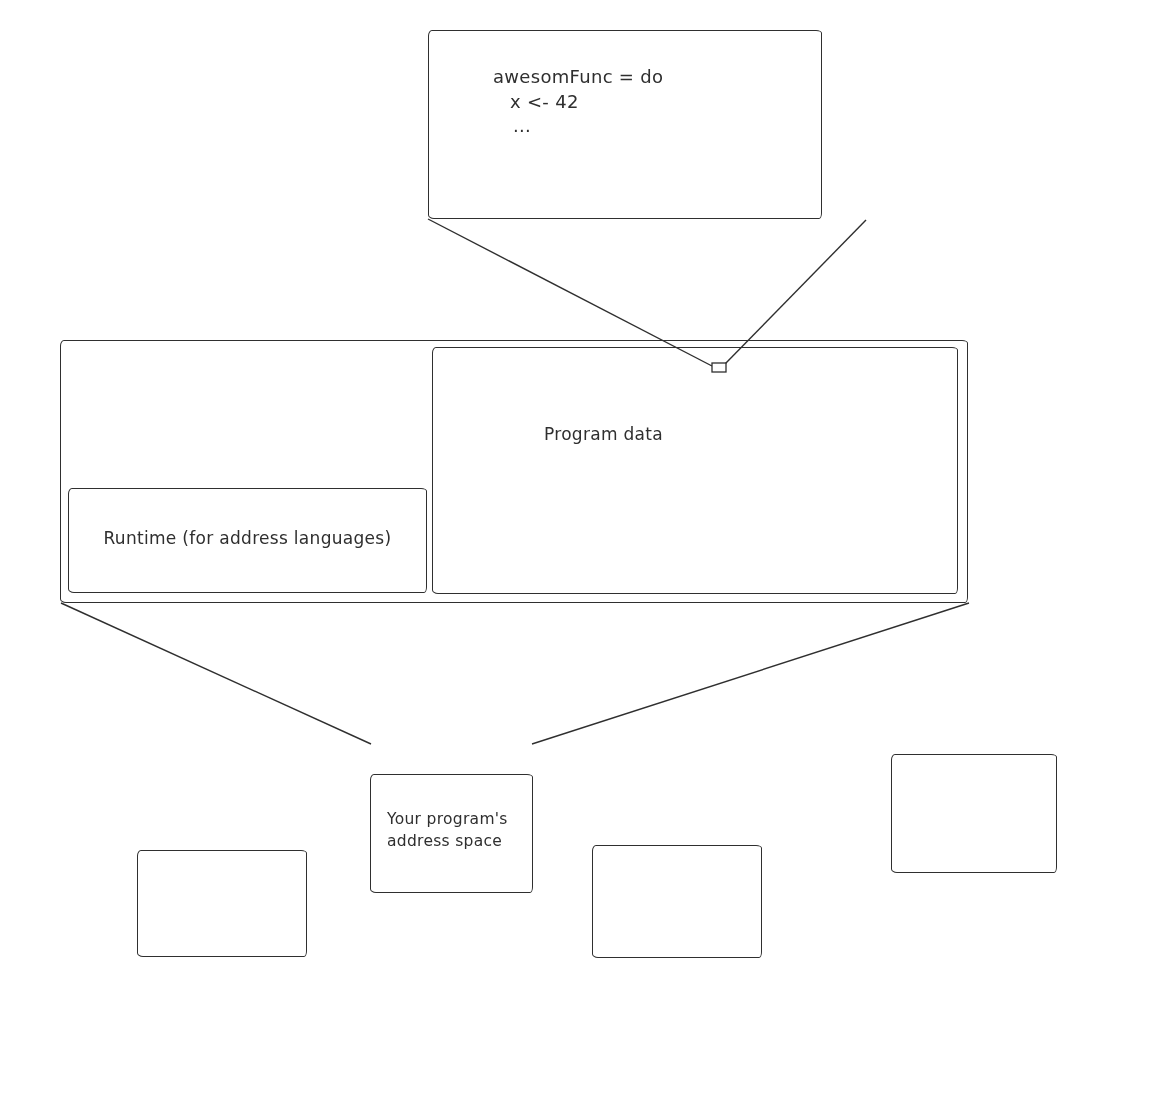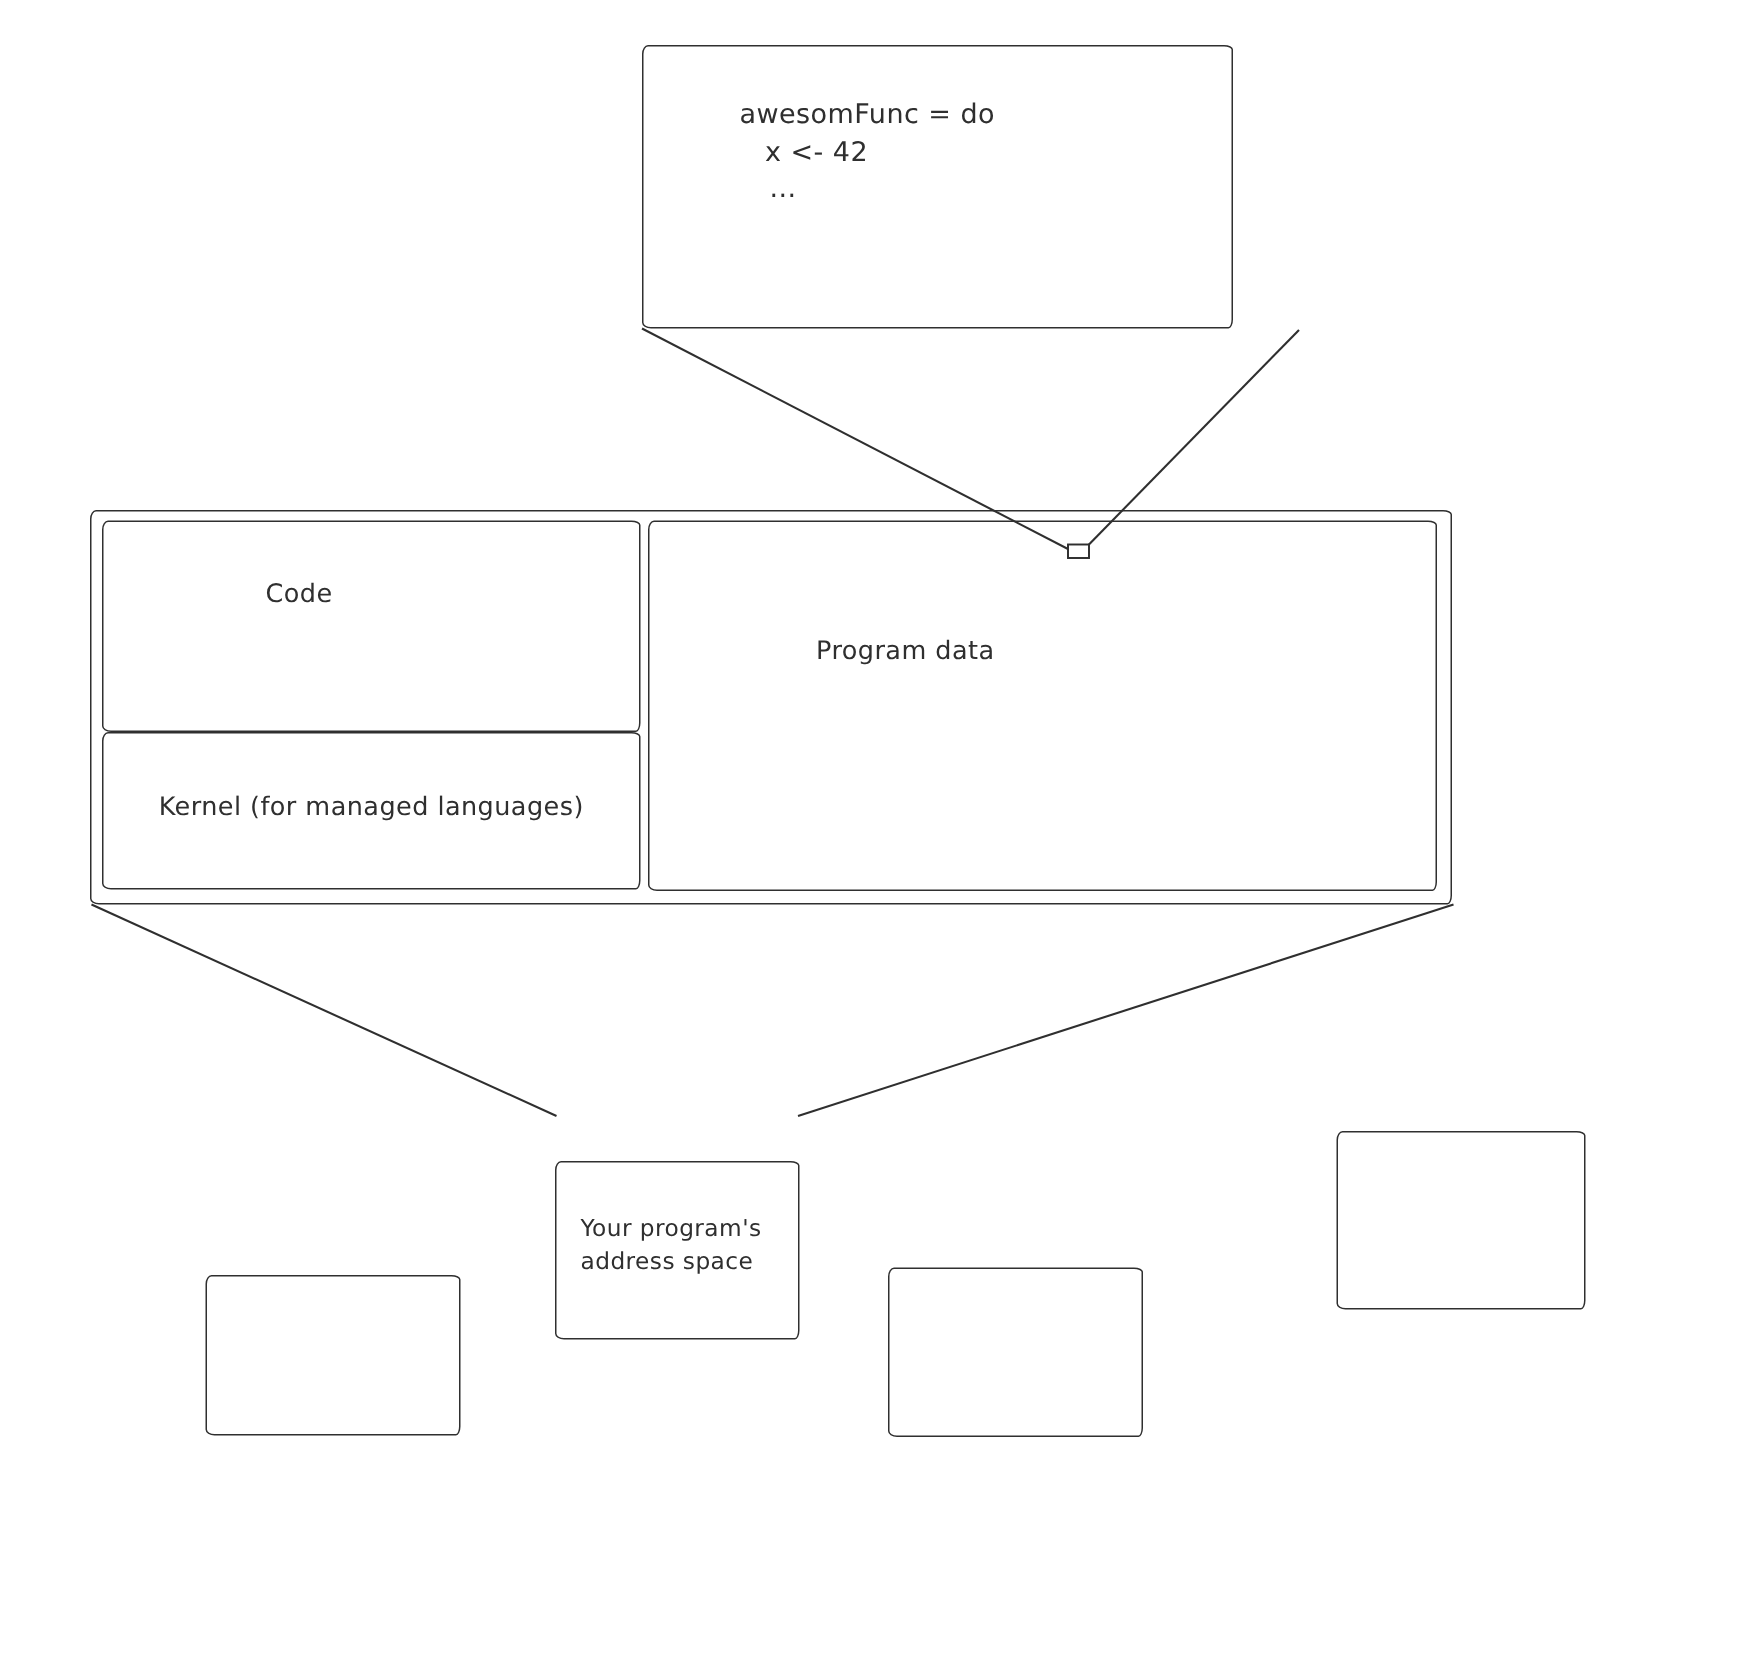--- a/index.html
+++ b/index.html
@@ -79,9 +79,6 @@
 
   <div class="box" id="detail-container"></div>
 
-  <div class="box" id="code-box">
-    <div class="label" id="code-box-label">Code</div>
-  </div>
 
   <div class="box" id="runtime-box">
     <div class="label" id="runtime-box-label">Kernel (for managed languages)</div>

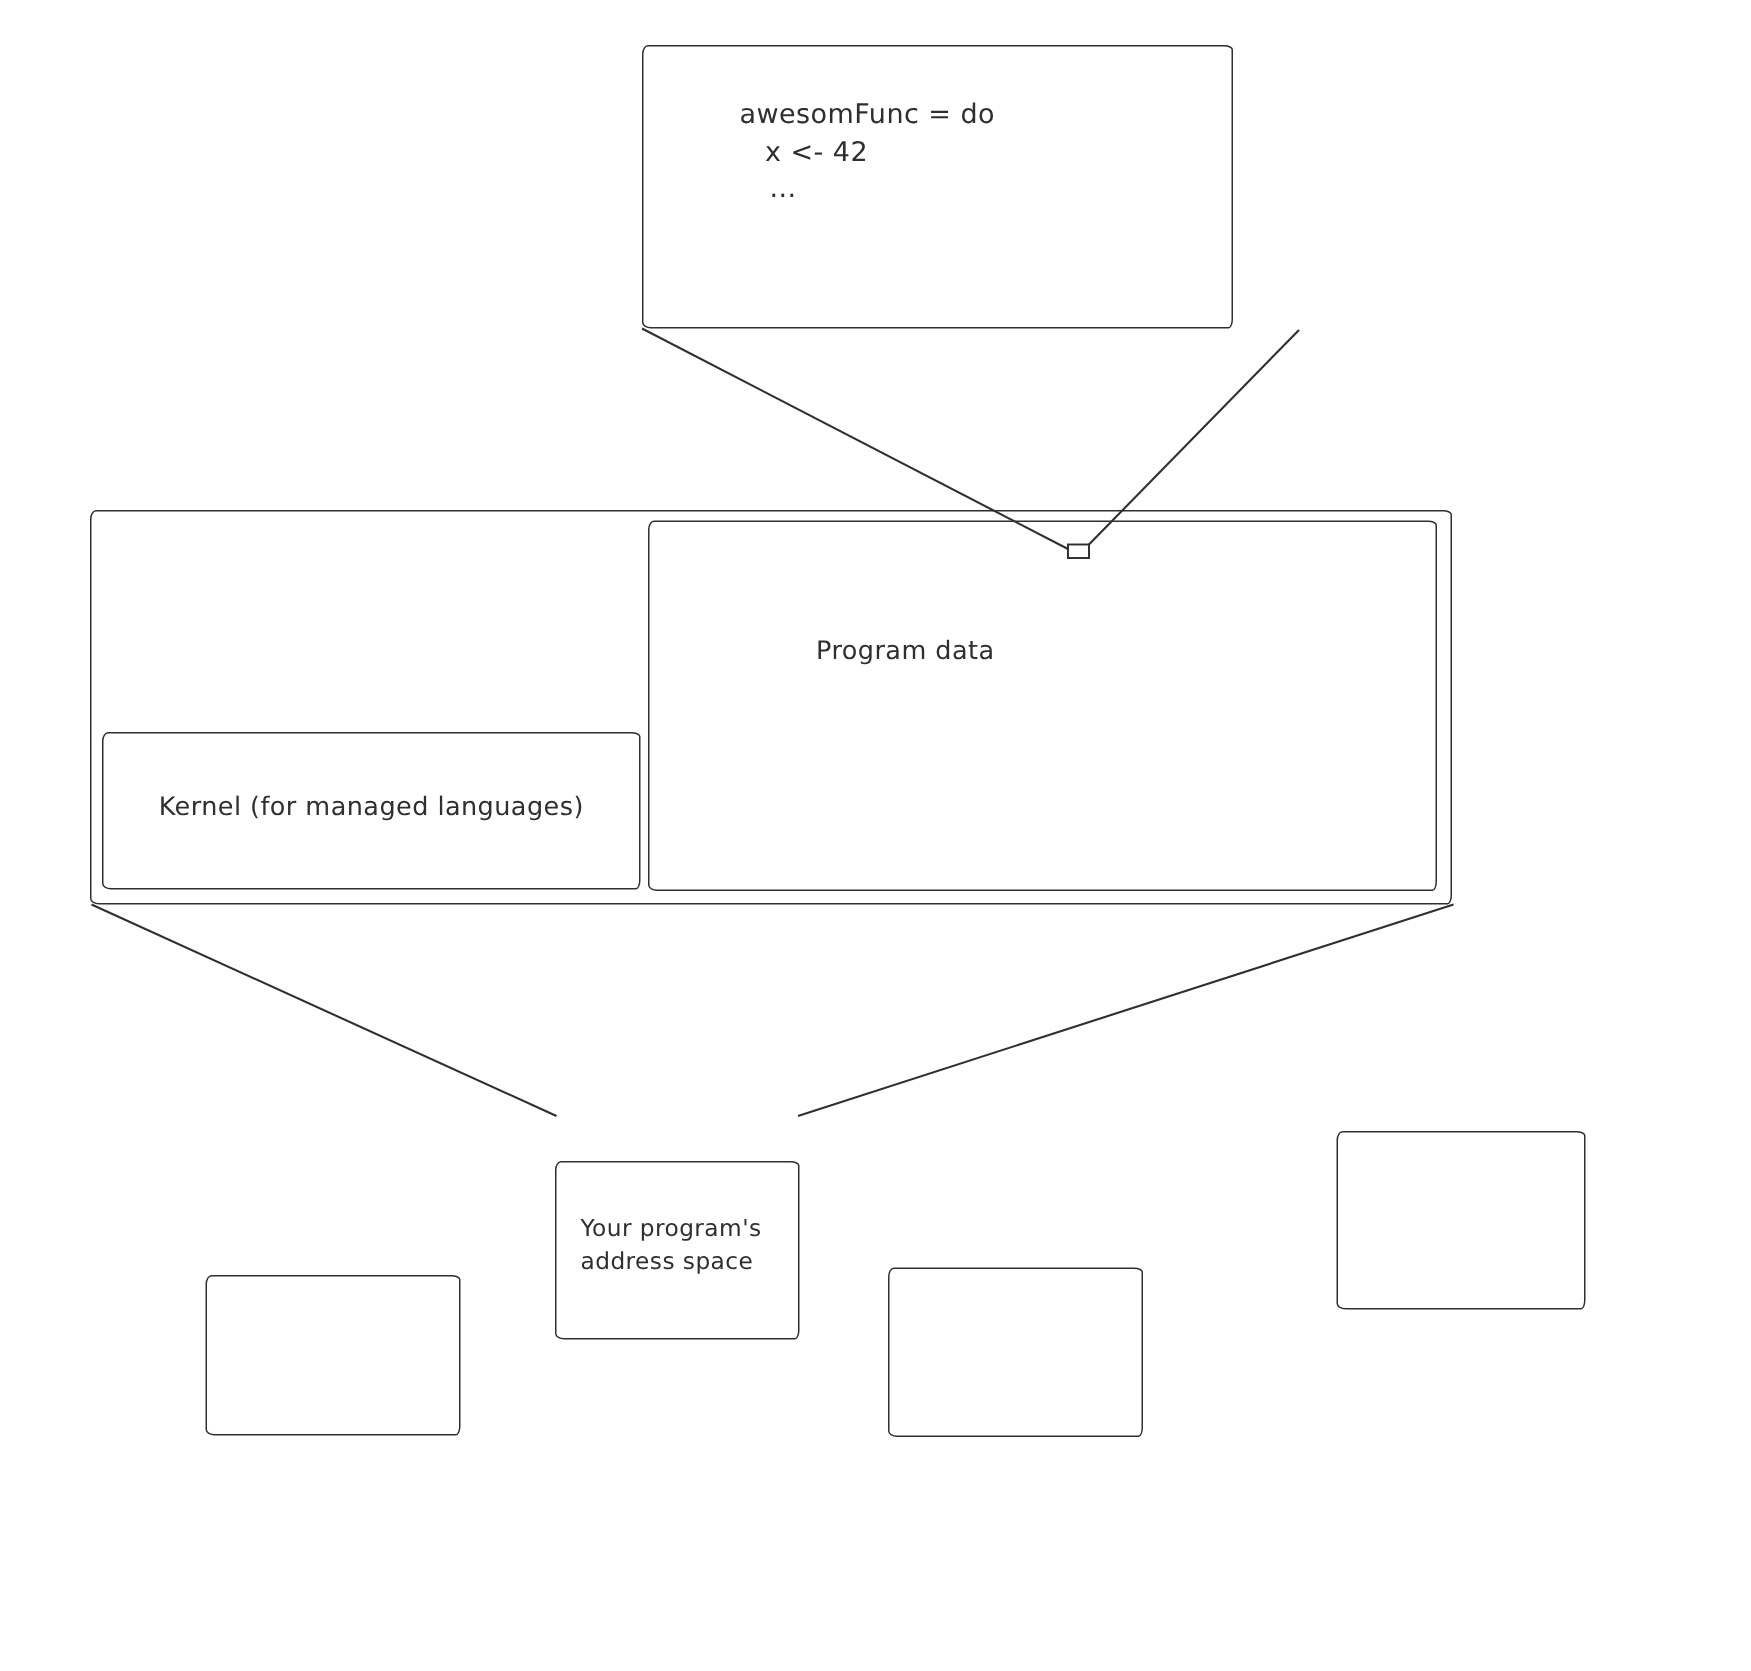--- a/index.html
+++ b/index.html
@@ -81,7 +81,7 @@
 
 
   <div class="box" id="runtime-box">
-    <div class="label" id="runtime-box-label">Kernel (for managed languages)</div>
+    <div class="label" id="runtime-box-label">Runtime (for address languages)</div>
   </div>
 
   <div class="box" id="program-data-box">

